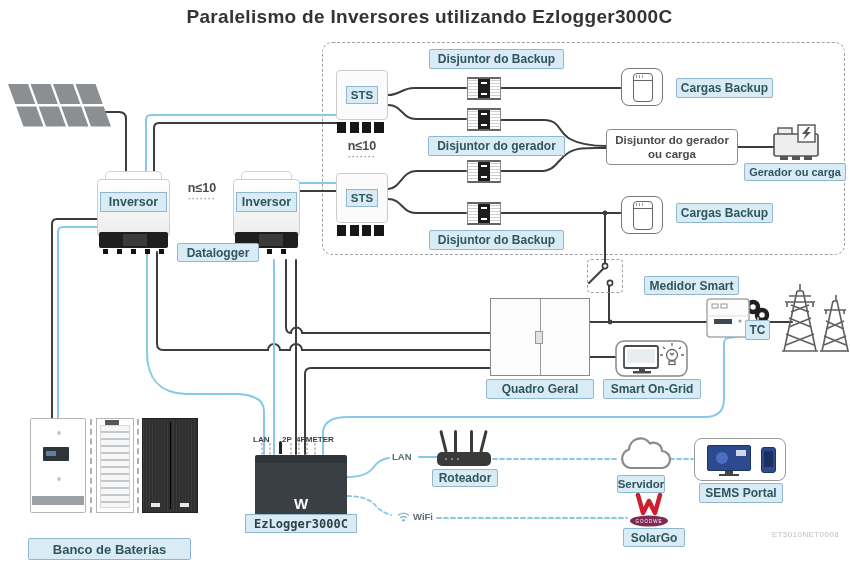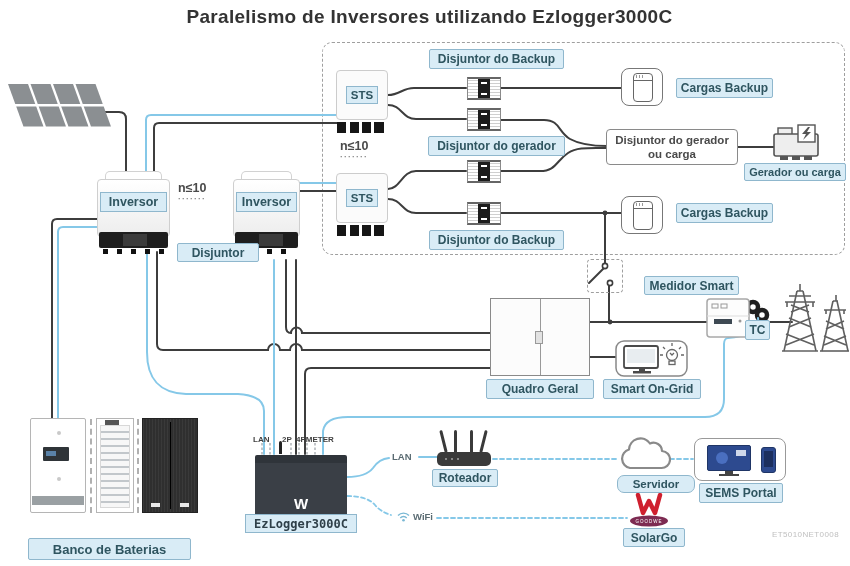--- a/index.html
+++ b/index.html
@@ -18,7 +18,7 @@
          font:700 19px "Liberation Sans",sans-serif;color:#333;letter-spacing:.3px;padding-left:9px;}
   .dashedbox{position:absolute;left:322px;top:42px;width:523px;height:213px;
              border:1.6px dashed #9f9f9f;border-radius:10px;z-index:0;}
-  .nnote{position:absolute;z-index:3;color:#4a4a4a;font:600 12.5px "Liberation Sans",sans-serif;text-align:left;}
+  .nnote{position:absolute;z-index:3;color:#4a4a4a;font:600 12.5px "Liberation Sans",sans-serif;text-align:center;}
   .ndots{color:#8a8a8a;font:700 9px "Liberation Sans",sans-serif;letter-spacing:1px;margin-top:-1px;}
   
   .inv{width:73px;height:85px;}

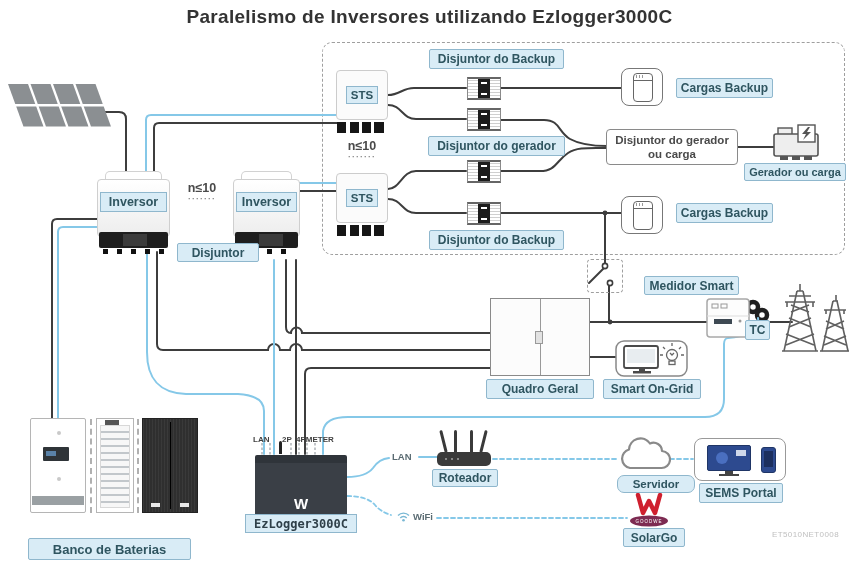--- a/index.html
+++ b/index.html
@@ -213,7 +213,7 @@
     <div class="ndots">·······</div>
   </div>
 
-  <div class="lbl" style="left:177px;top:243px;width:82px;height:19px;">Disjuntor</div>
+  <div class="lbl" style="left:177px;top:243px;width:82px;height:19px;">Datalogger</div>
 
   <div class="comp sts" style="left:336px;top:70px;">
     <div class="sts-body"></div>

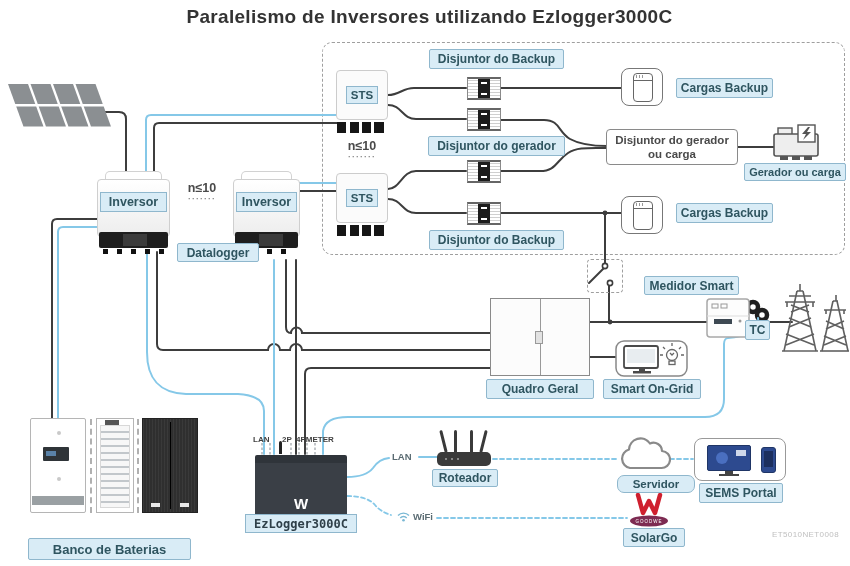--- a/index.html
+++ b/index.html
@@ -359,7 +359,7 @@
   <svg class="comp" style="left:617px;top:434px;" width="54" height="40" viewBox="0 0 54 40">
     <path d="M13,34 A9.5,9.5 0 0 1 12,15.5 A11.5,11.5 0 0 1 33,9.5 A8.5,8.5 0 0 1 45,17 A8.5,8.5 0 0 1 44,34 Z" fill="#fff" stroke="#8a8a8a" stroke-width="2.2" stroke-linejoin="round"></path>
   </svg>
-  <div class="lbl" style="left:617px;top:475px;width:78px;height:18px;font-size:11.5px;border-radius:7px;">Servidor</div>
+  <div class="lbl" style="left:617px;top:475px;width:48px;height:18px;font-size:11.5px;">Servidor</div>
 
   <div class="comp semsbox" style="left:694px;top:438px;">
     <div class="mon"></div>

